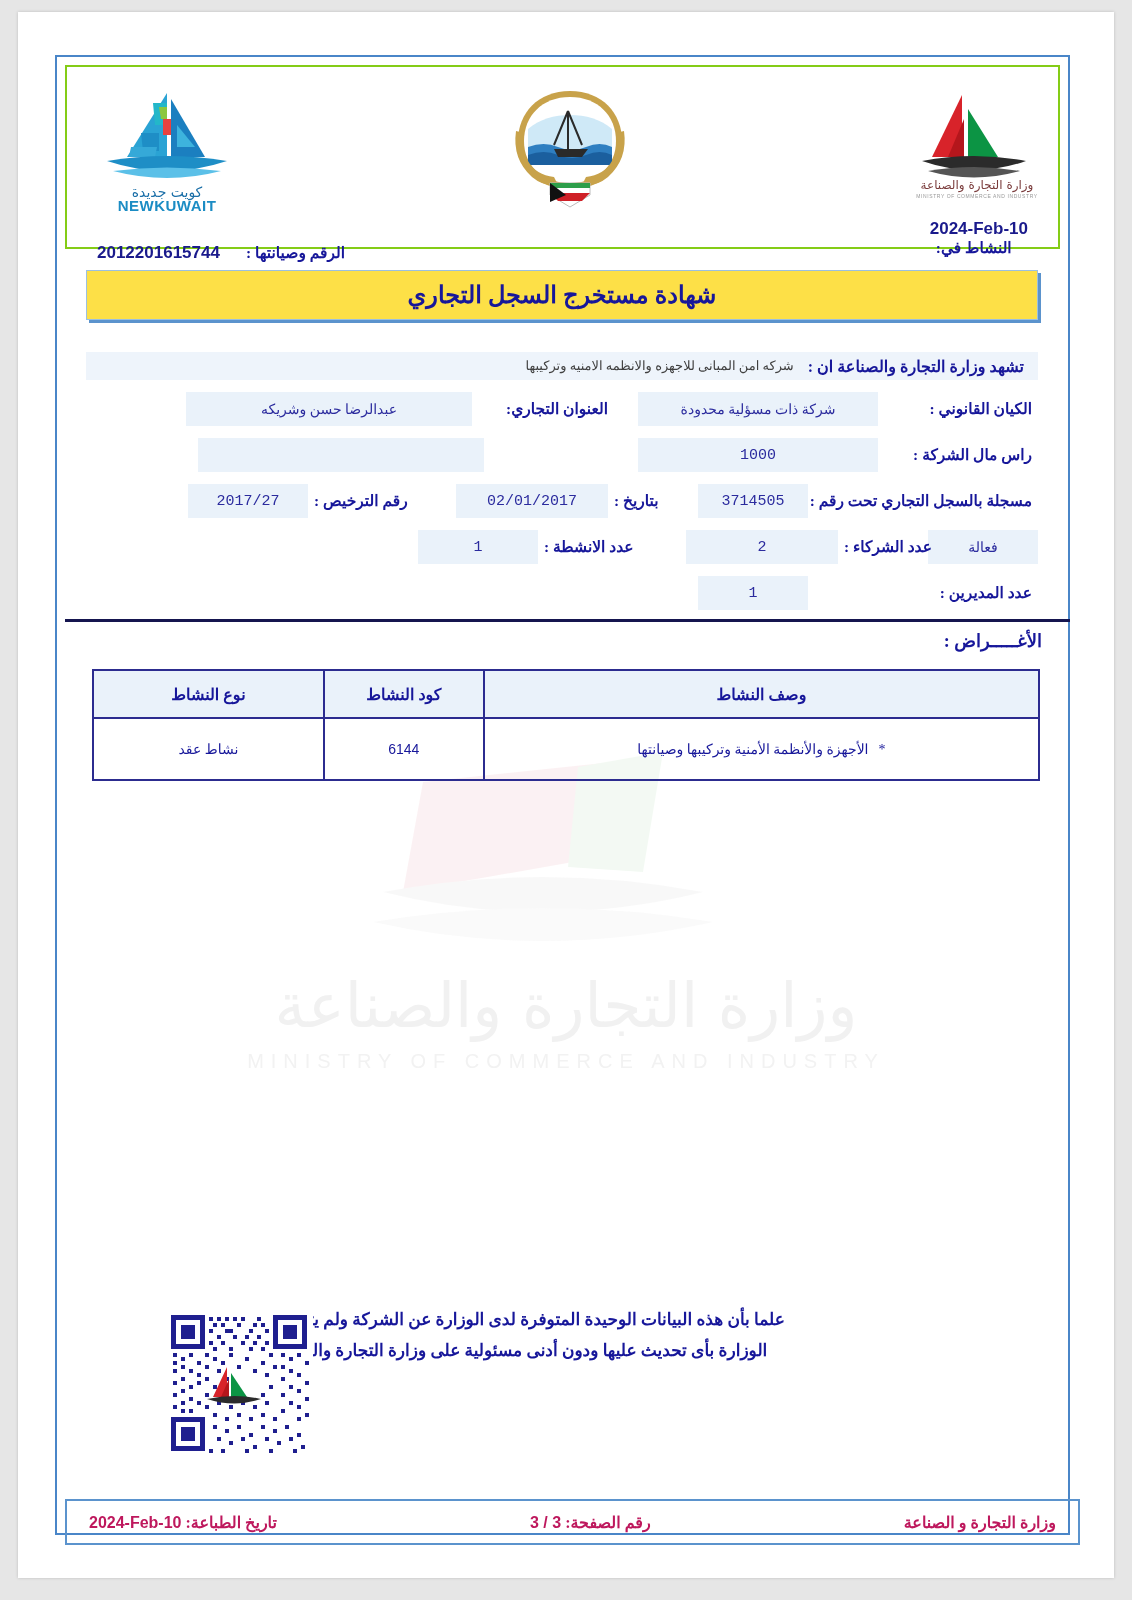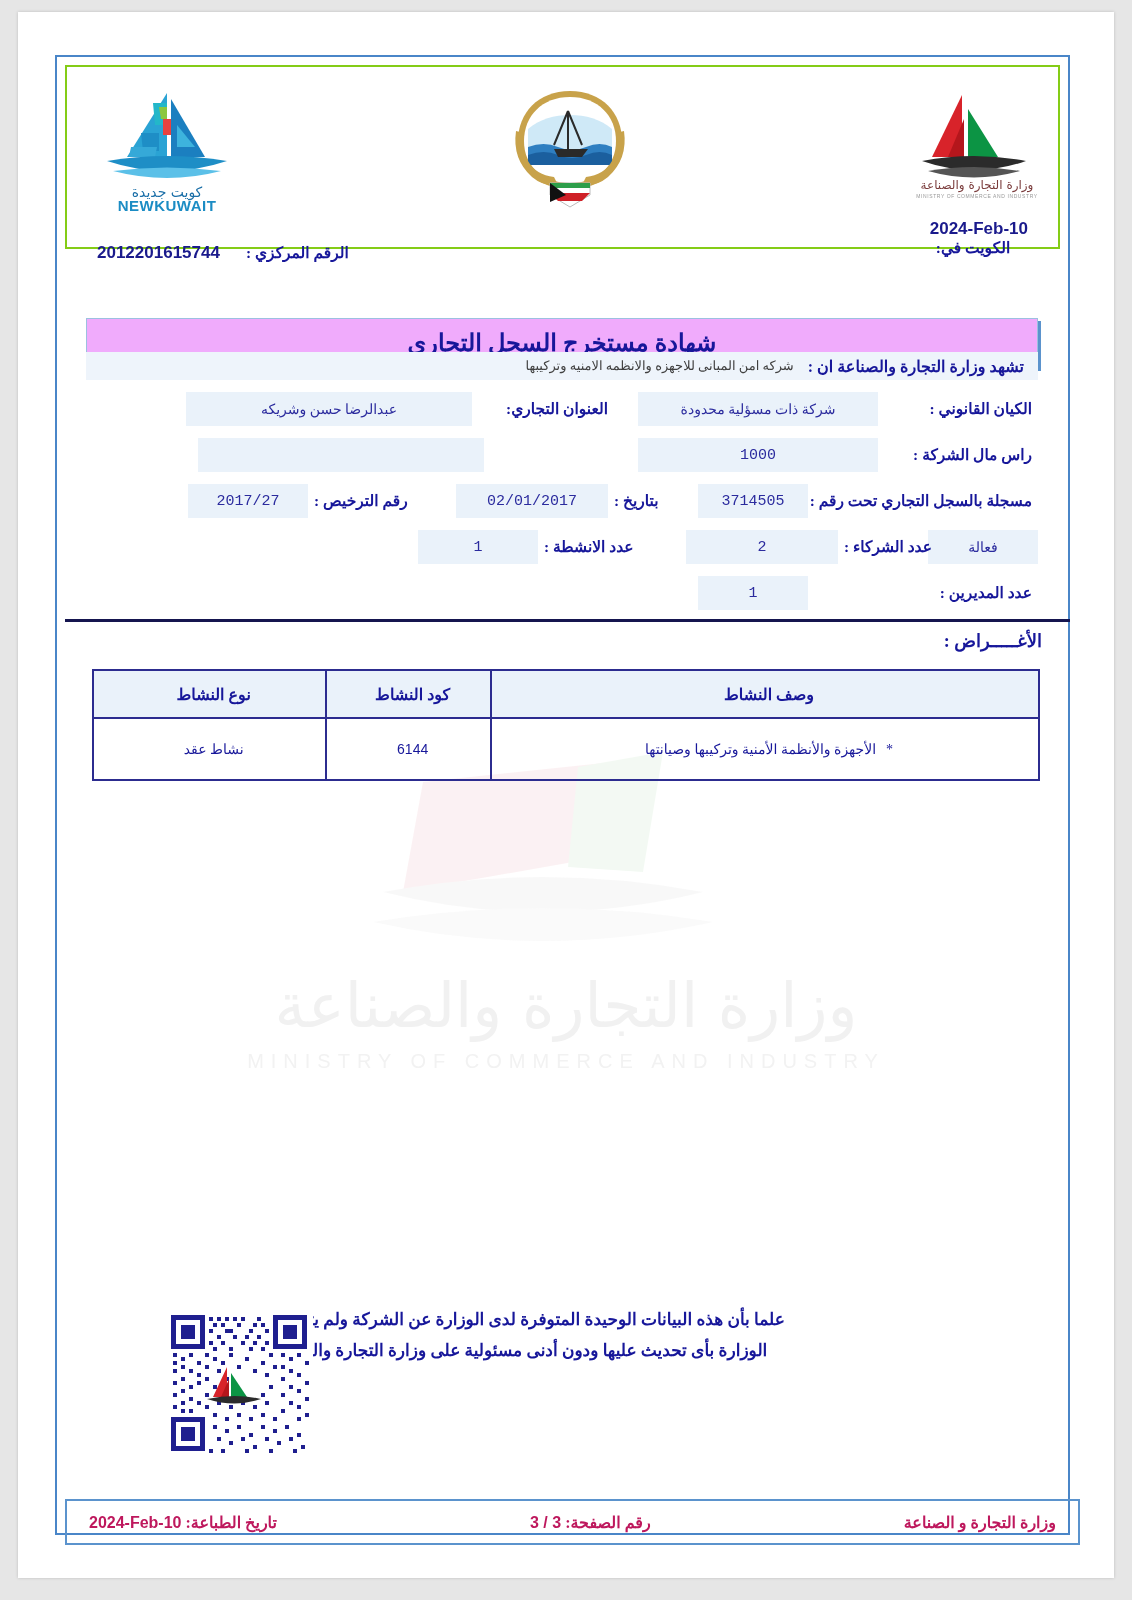--- a/index.html
+++ b/index.html
@@ -289,7 +289,7 @@
     </div>
 
     <div class="hdr-central">
-      <span class="lbl">الرقم المركزي  :</span><span class="val">2012201615744</span>
+      <span class="lbl">الرقم وصيانتها  :</span><span class="val">2012201615744</span>
     </div>
   </div>
 

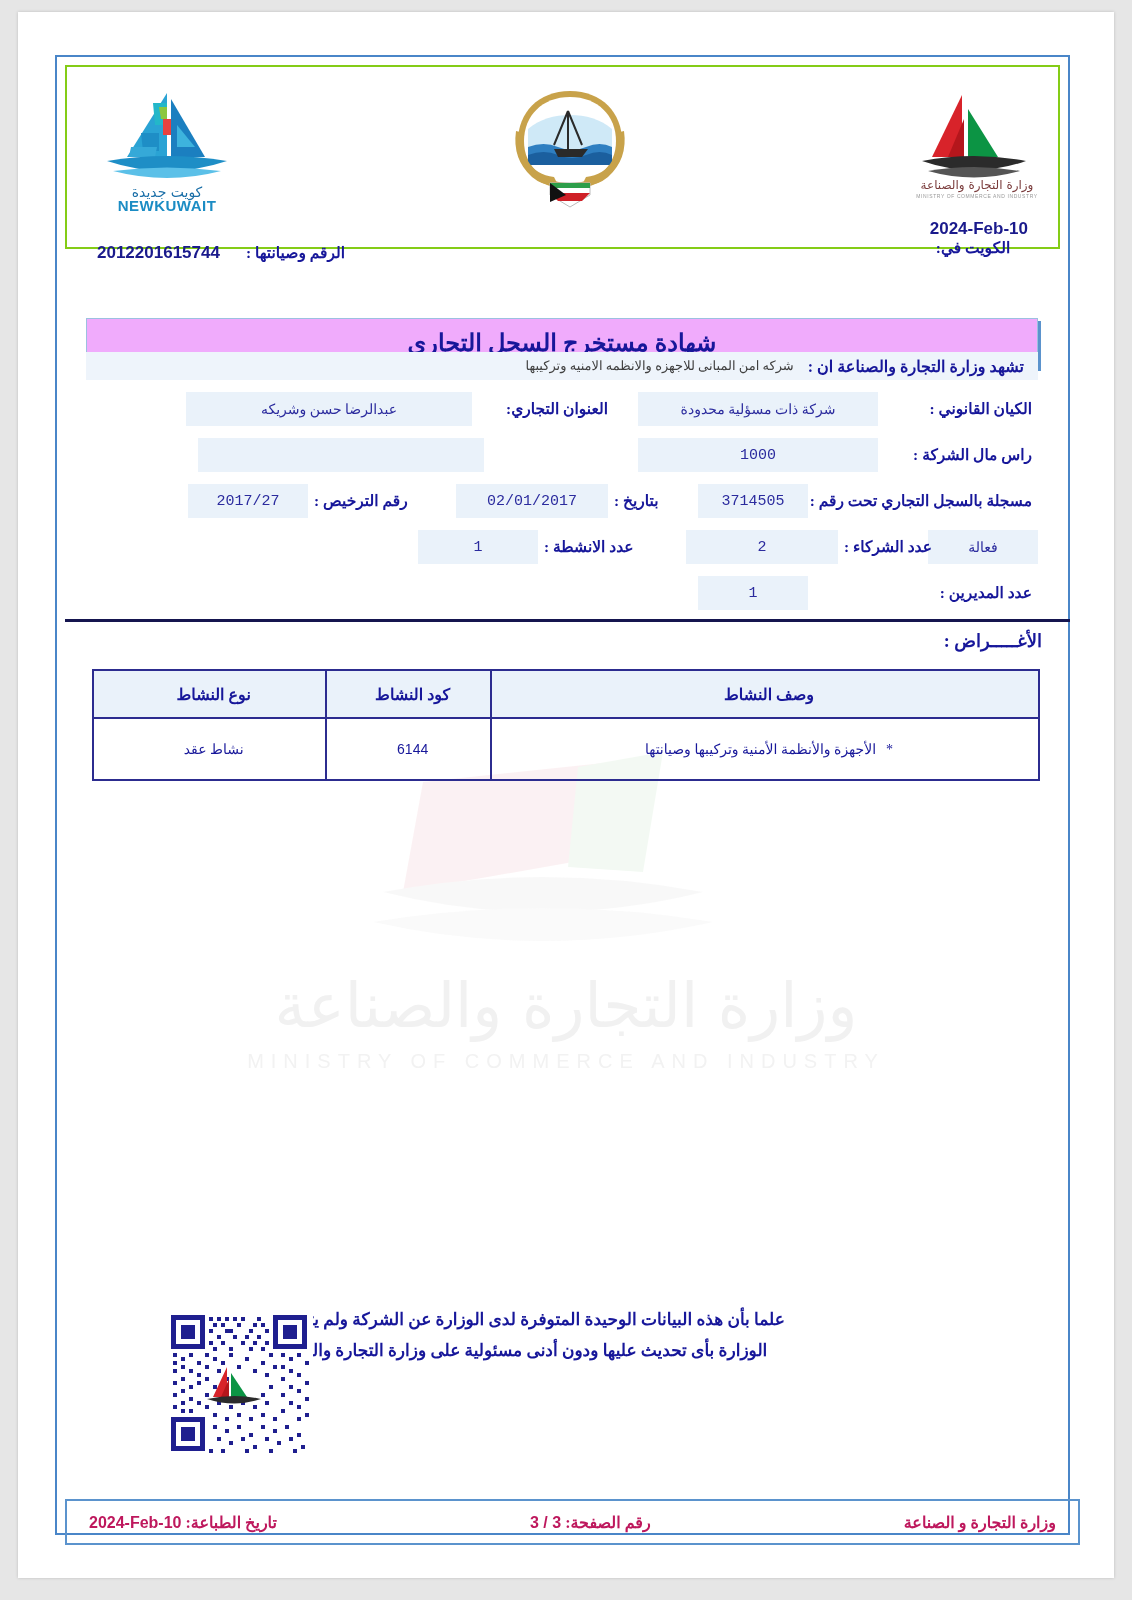--- a/index.html
+++ b/index.html
@@ -285,7 +285,7 @@
     </svg>
 
     <div class="hdr-date">
-      <span class="val">2024-Feb-10</span><span class="lbl">الكويت في:</span>
+      <span class="val">2024-Feb-10</span><span class="lbl">النشاط في:</span>
     </div>
 
     <div class="hdr-central">

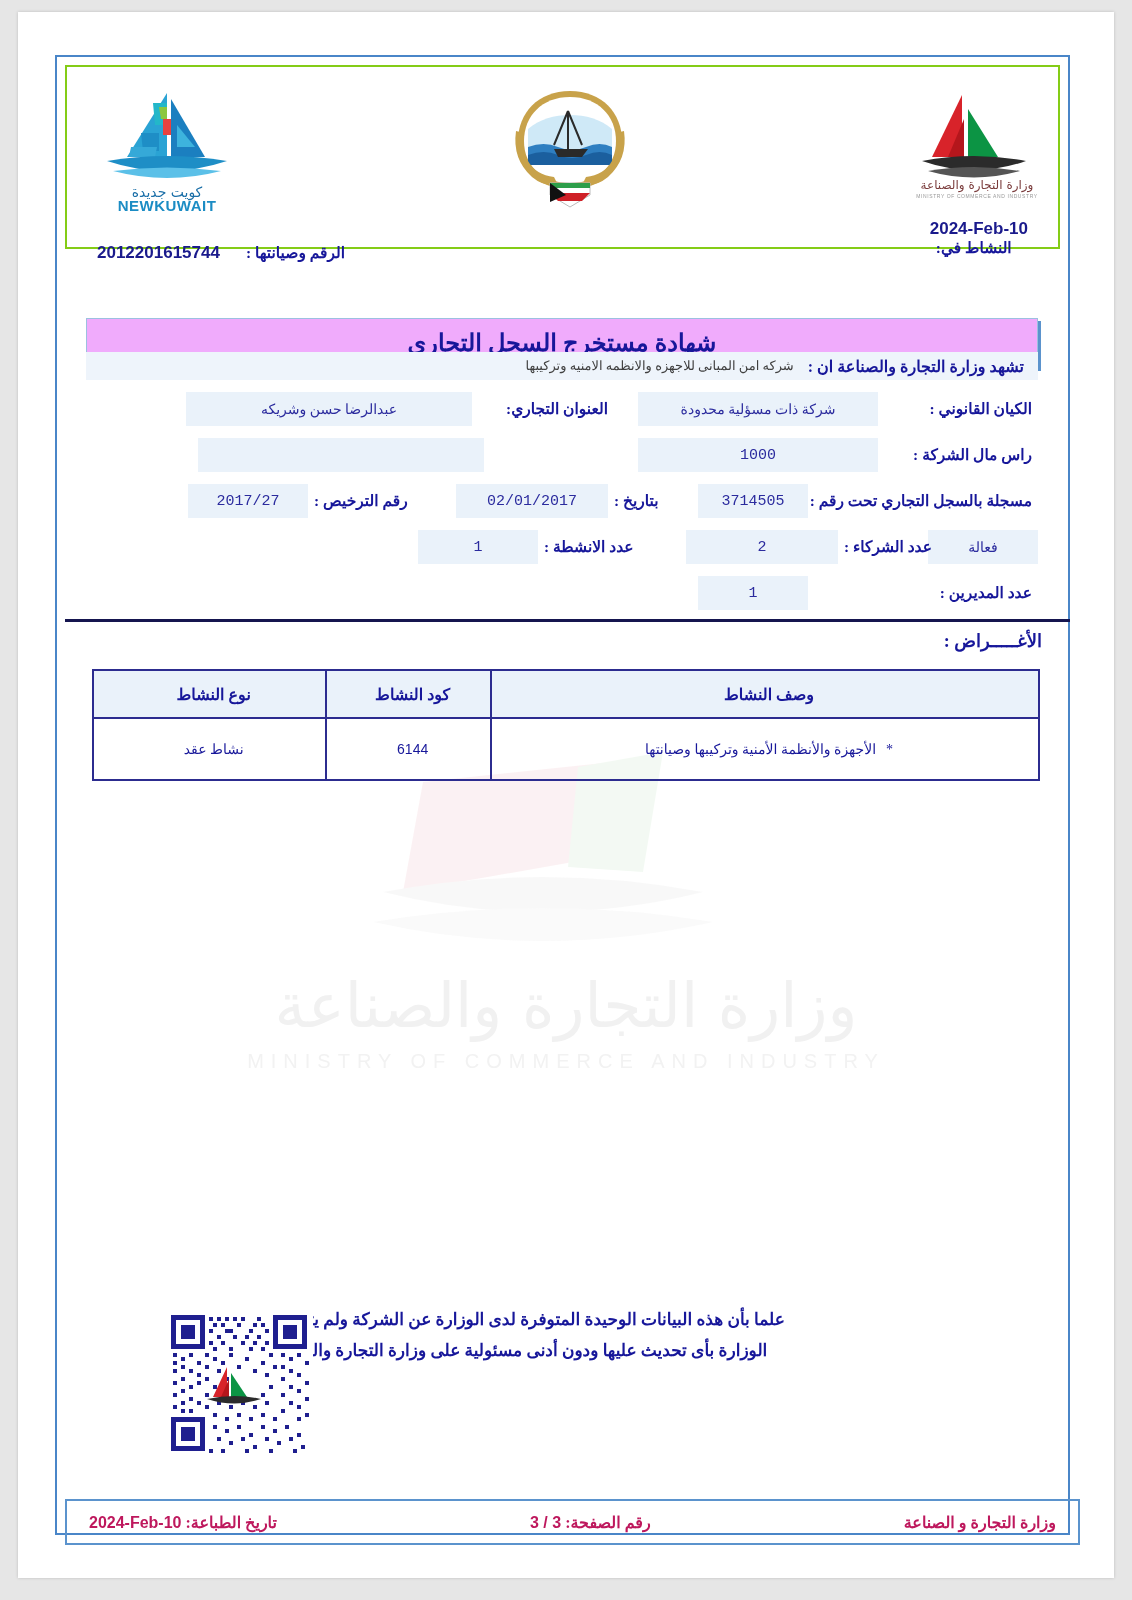--- a/index.html
+++ b/index.html
@@ -116,11 +116,11 @@
     position: absolute;
     left: 68px; top: 258px;
     width: 952px; height: 50px;
-    background: #f0abfc;
+    background: #fde047;
     border: 1px solid #9cc0e0;
     box-sizing: border-box;
     box-shadow: 3px 3px 0 #5b93cd;
-    display: flex; align-items: center; justify-content: center; margin-top: 48px;
+    display: flex; align-items: center; justify-content: center;
   }
   .title-bar .t {
     font-size: 24px; font-weight: bold; color: #17179a;

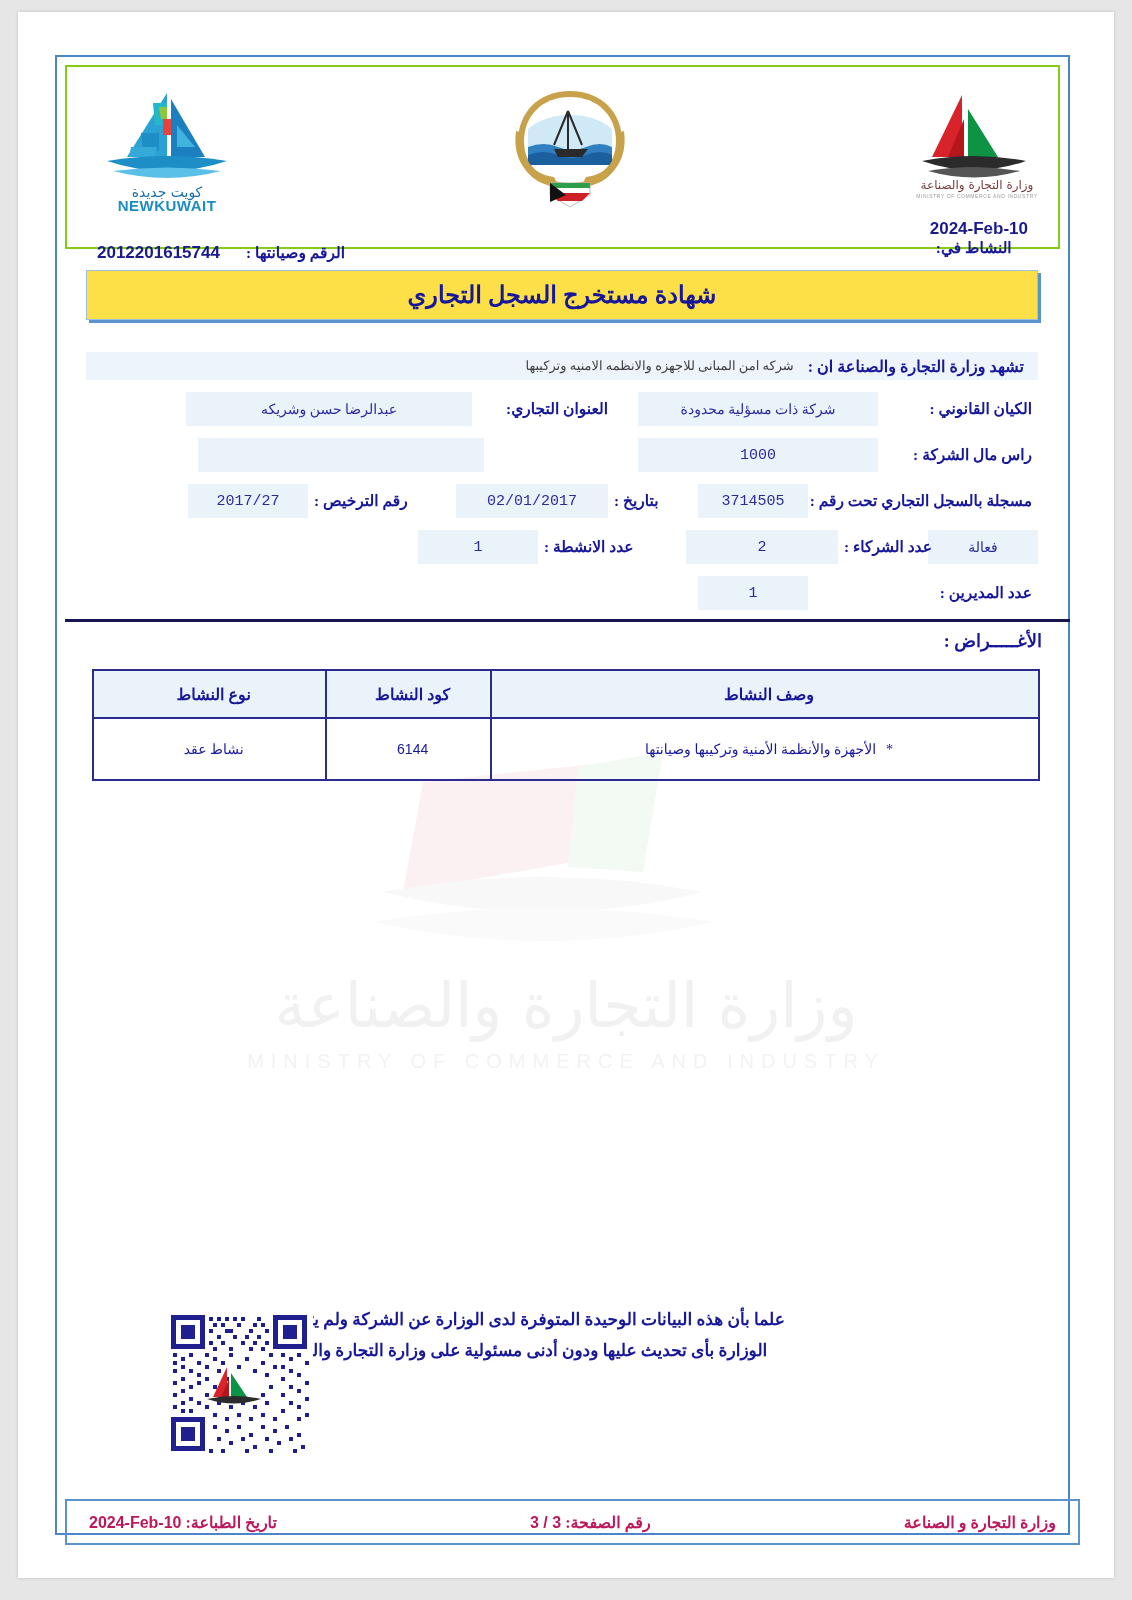--- a/index.html
+++ b/index.html
@@ -178,7 +178,6 @@
     border: 2px solid #2c2c8f;
     text-align: center;
     color: #17179a;
-    padding-left: 9px;
   }
   table.acts th {
     background: #eaf2fa;

